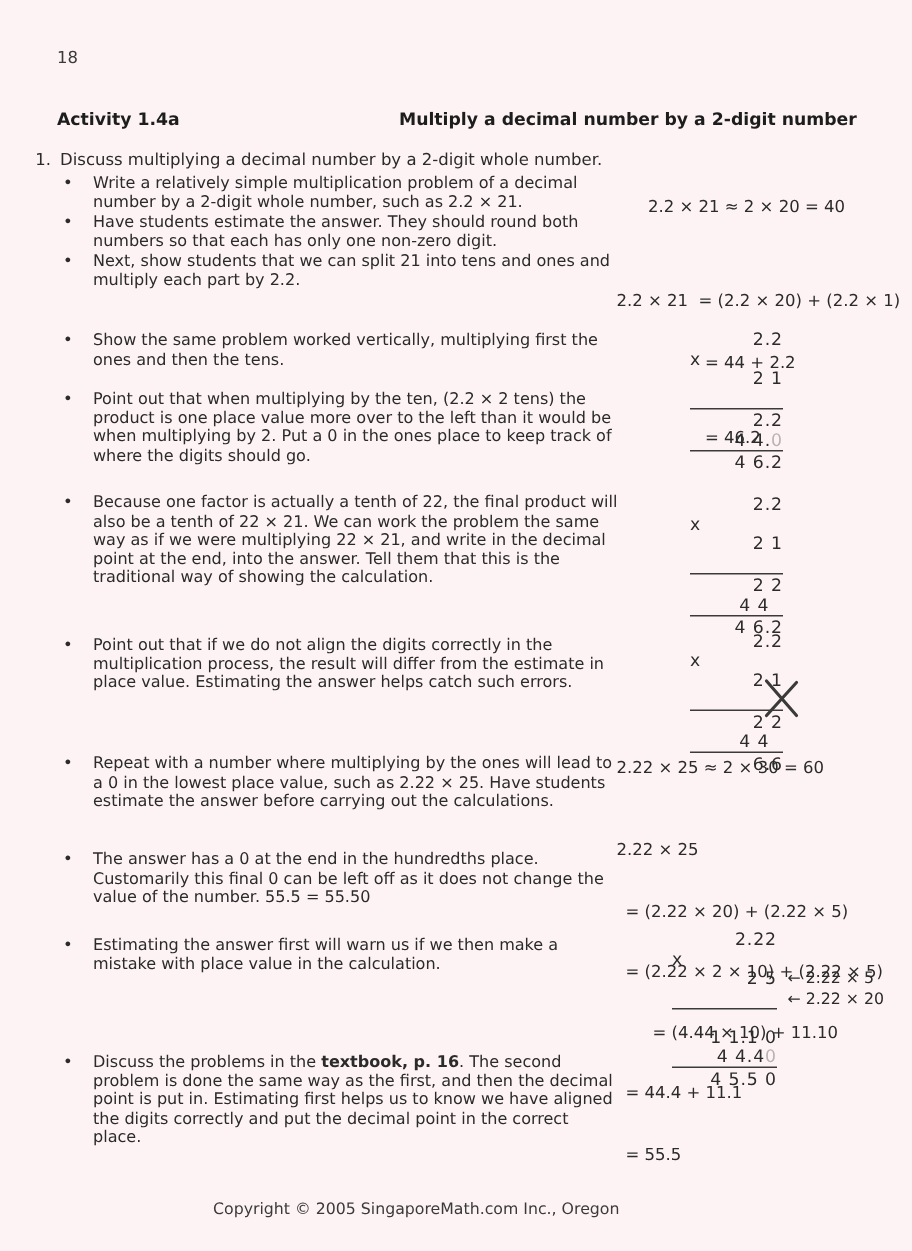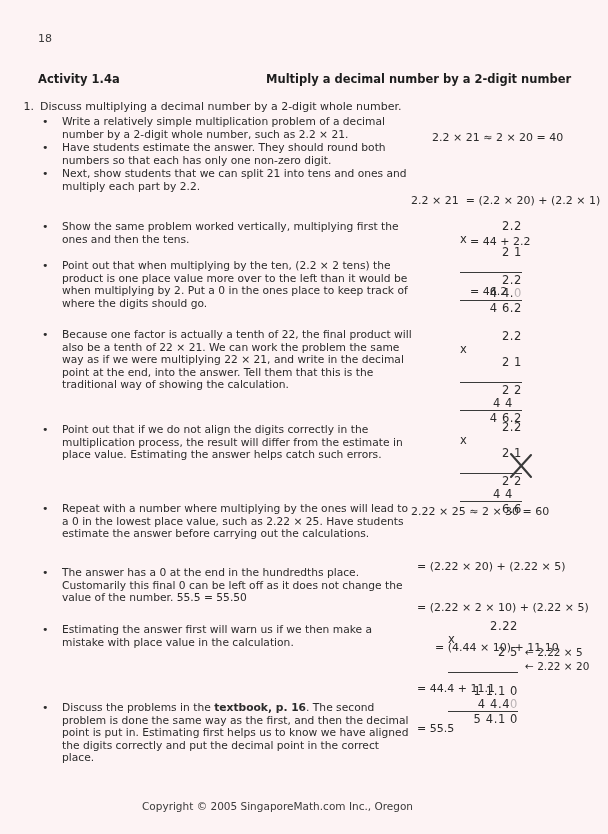--- a/index.html
+++ b/index.html
@@ -292,6 +292,7 @@
 <div class="math" style="left:411px; top:505px;">2.22 × 25 ≈ 2 × 30 = 60</div>
 
 <div class="math" style="left:411px; top:533px;">
+  <div class="line">2.22 × 25</div>
   <div class="line" style="margin-left:6px;">= (2.22 × 20) + (2.22 × 5)</div>
   <div class="line" style="margin-left:6px;">= (2.22 × 2 × 10) + (2.22 × 5)</div>
   <div class="line" style="margin-left:24px;">= (4.44 × 10) + 11.10</div>

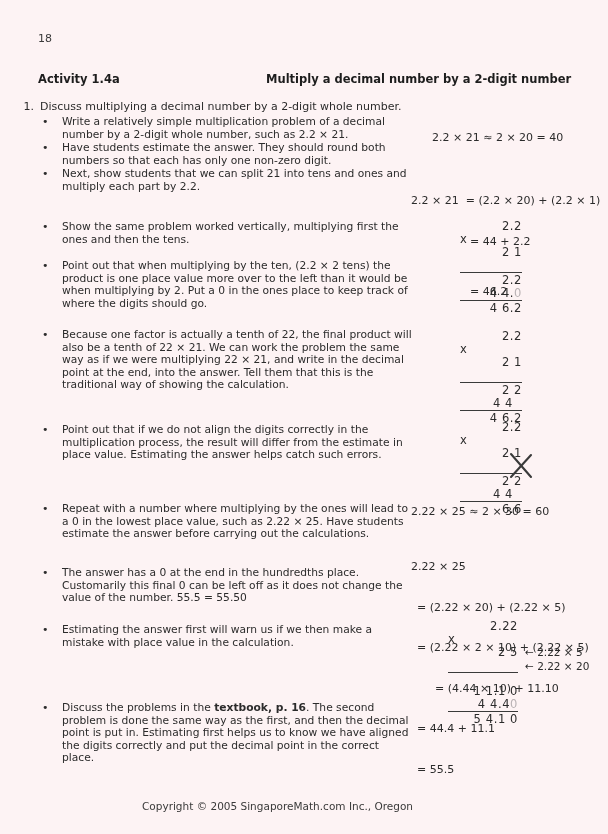--- a/index.html
+++ b/index.html
@@ -307,7 +307,7 @@
   </div>
   <div class="row" style="margin-top:12px;">1 1.1 0</div>
   <div class="row rule-under"><span>4 4.4</span><span class="gray">0</span></div>
-  <div class="row" style="margin-top:1px;">5 4.1 0</div>
+  <div class="row" style="margin-top:1px;">4 5.5 0</div>
 </div>
 <div class="annot" style="left:525px; top:646px;">← 2.22 × 5</div>
 <div class="annot" style="left:525px; top:660px;">← 2.22 × 20</div>

